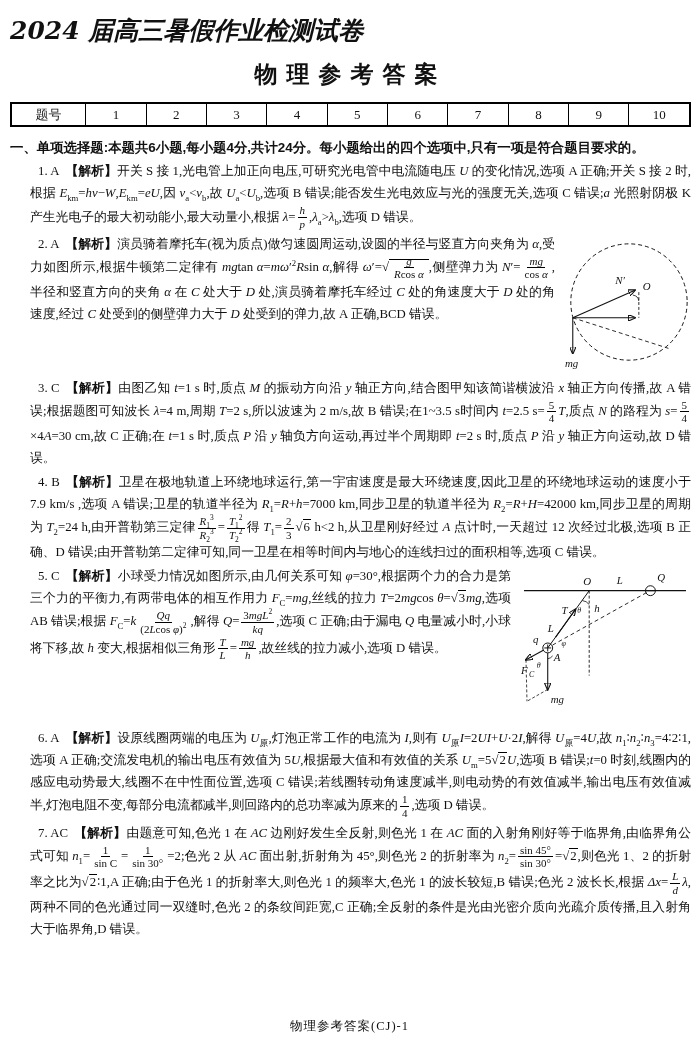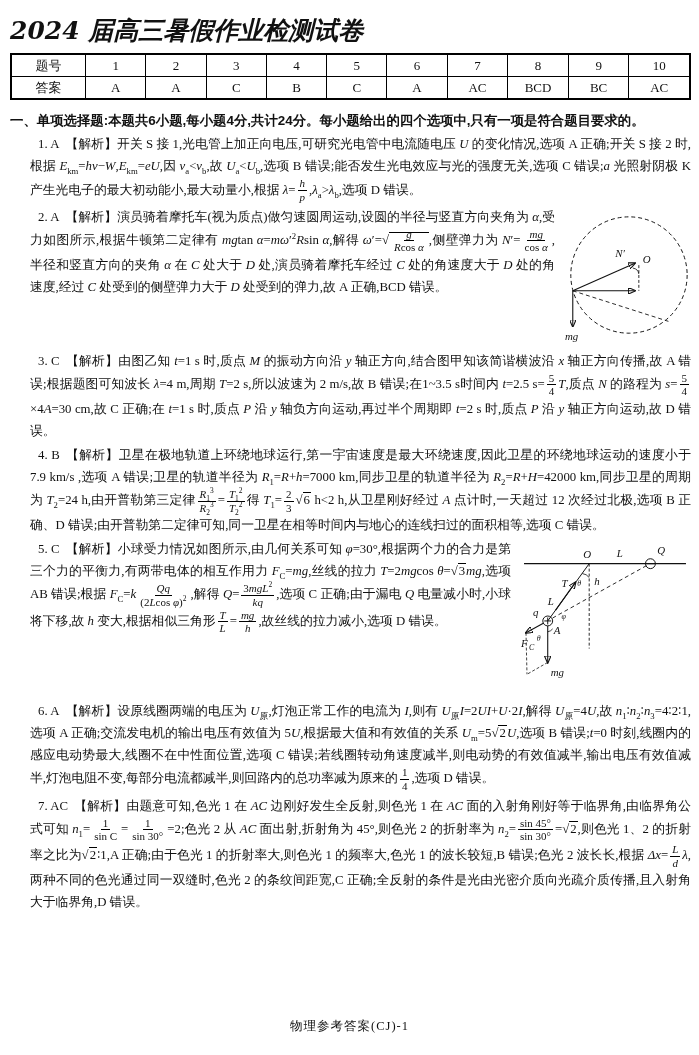--- a/index.html
+++ b/index.html
@@ -43,6 +43,7 @@
 <div class="page">
 
   <div class="title1">2024 届高三暑假作业检测试卷</div>
+  <div class="title2">物理参考答案</div>
 
   <table class="answers">
     <tbody>

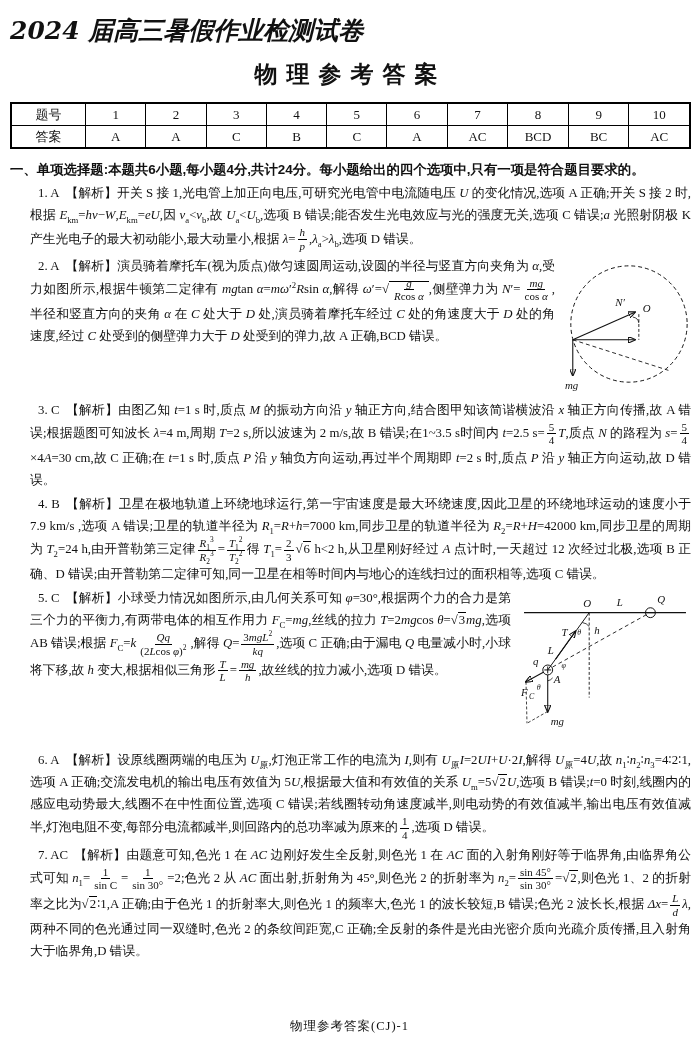--- a/index.html
+++ b/index.html
@@ -59,19 +59,6 @@
       <td>8</td>
       <td>9</td>
       <td>10</td>
-    </tr>
-    <tr>
-      <td class="rowlab">答案</td>
-      <td>A</td>
-      <td>A</td>
-      <td>C</td>
-      <td>B</td>
-      <td>C</td>
-      <td>A</td>
-      <td>AC</td>
-      <td>BCD</td>
-      <td>BC</td>
-      <td>AC</td>
     </tr>
   </tbody>
     </table>

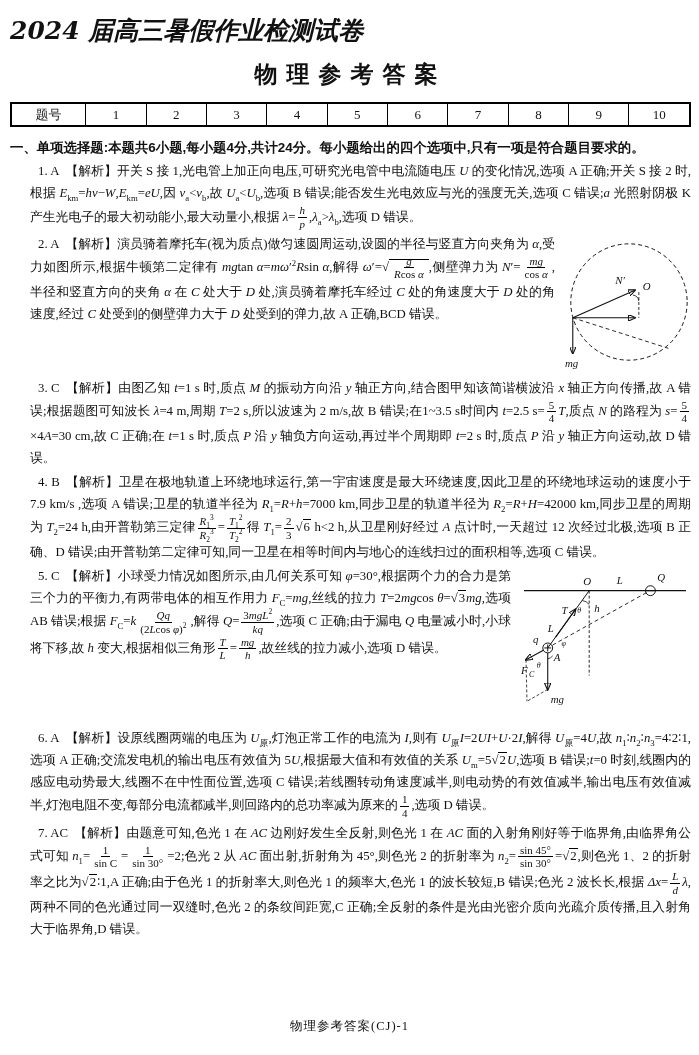--- a/index.html
+++ b/index.html
@@ -20,7 +20,7 @@
         margin-bottom:2px;text-align:justify;}
   .ilabel{margin-right:6px;margin-left:28px;}
   em{font-family:"Liberation Serif","DejaVu Serif",serif;font-style:italic;}
-  strong{font-family:"Liberation Sans","DejaVu Sans",sans-serif;font-weight:normal;}
+  strong{font-family:"Liberation Sans","DejaVu Sans",sans-serif;font-weight:bold;}
   sub,sup{font-size:0.68em;line-height:0;}
   .frac{display:inline-flex;flex-direction:column;align-items:center;vertical-align:middle;
         line-height:1.15;font-size:0.86em;margin:0 2px;text-indent:0;}

